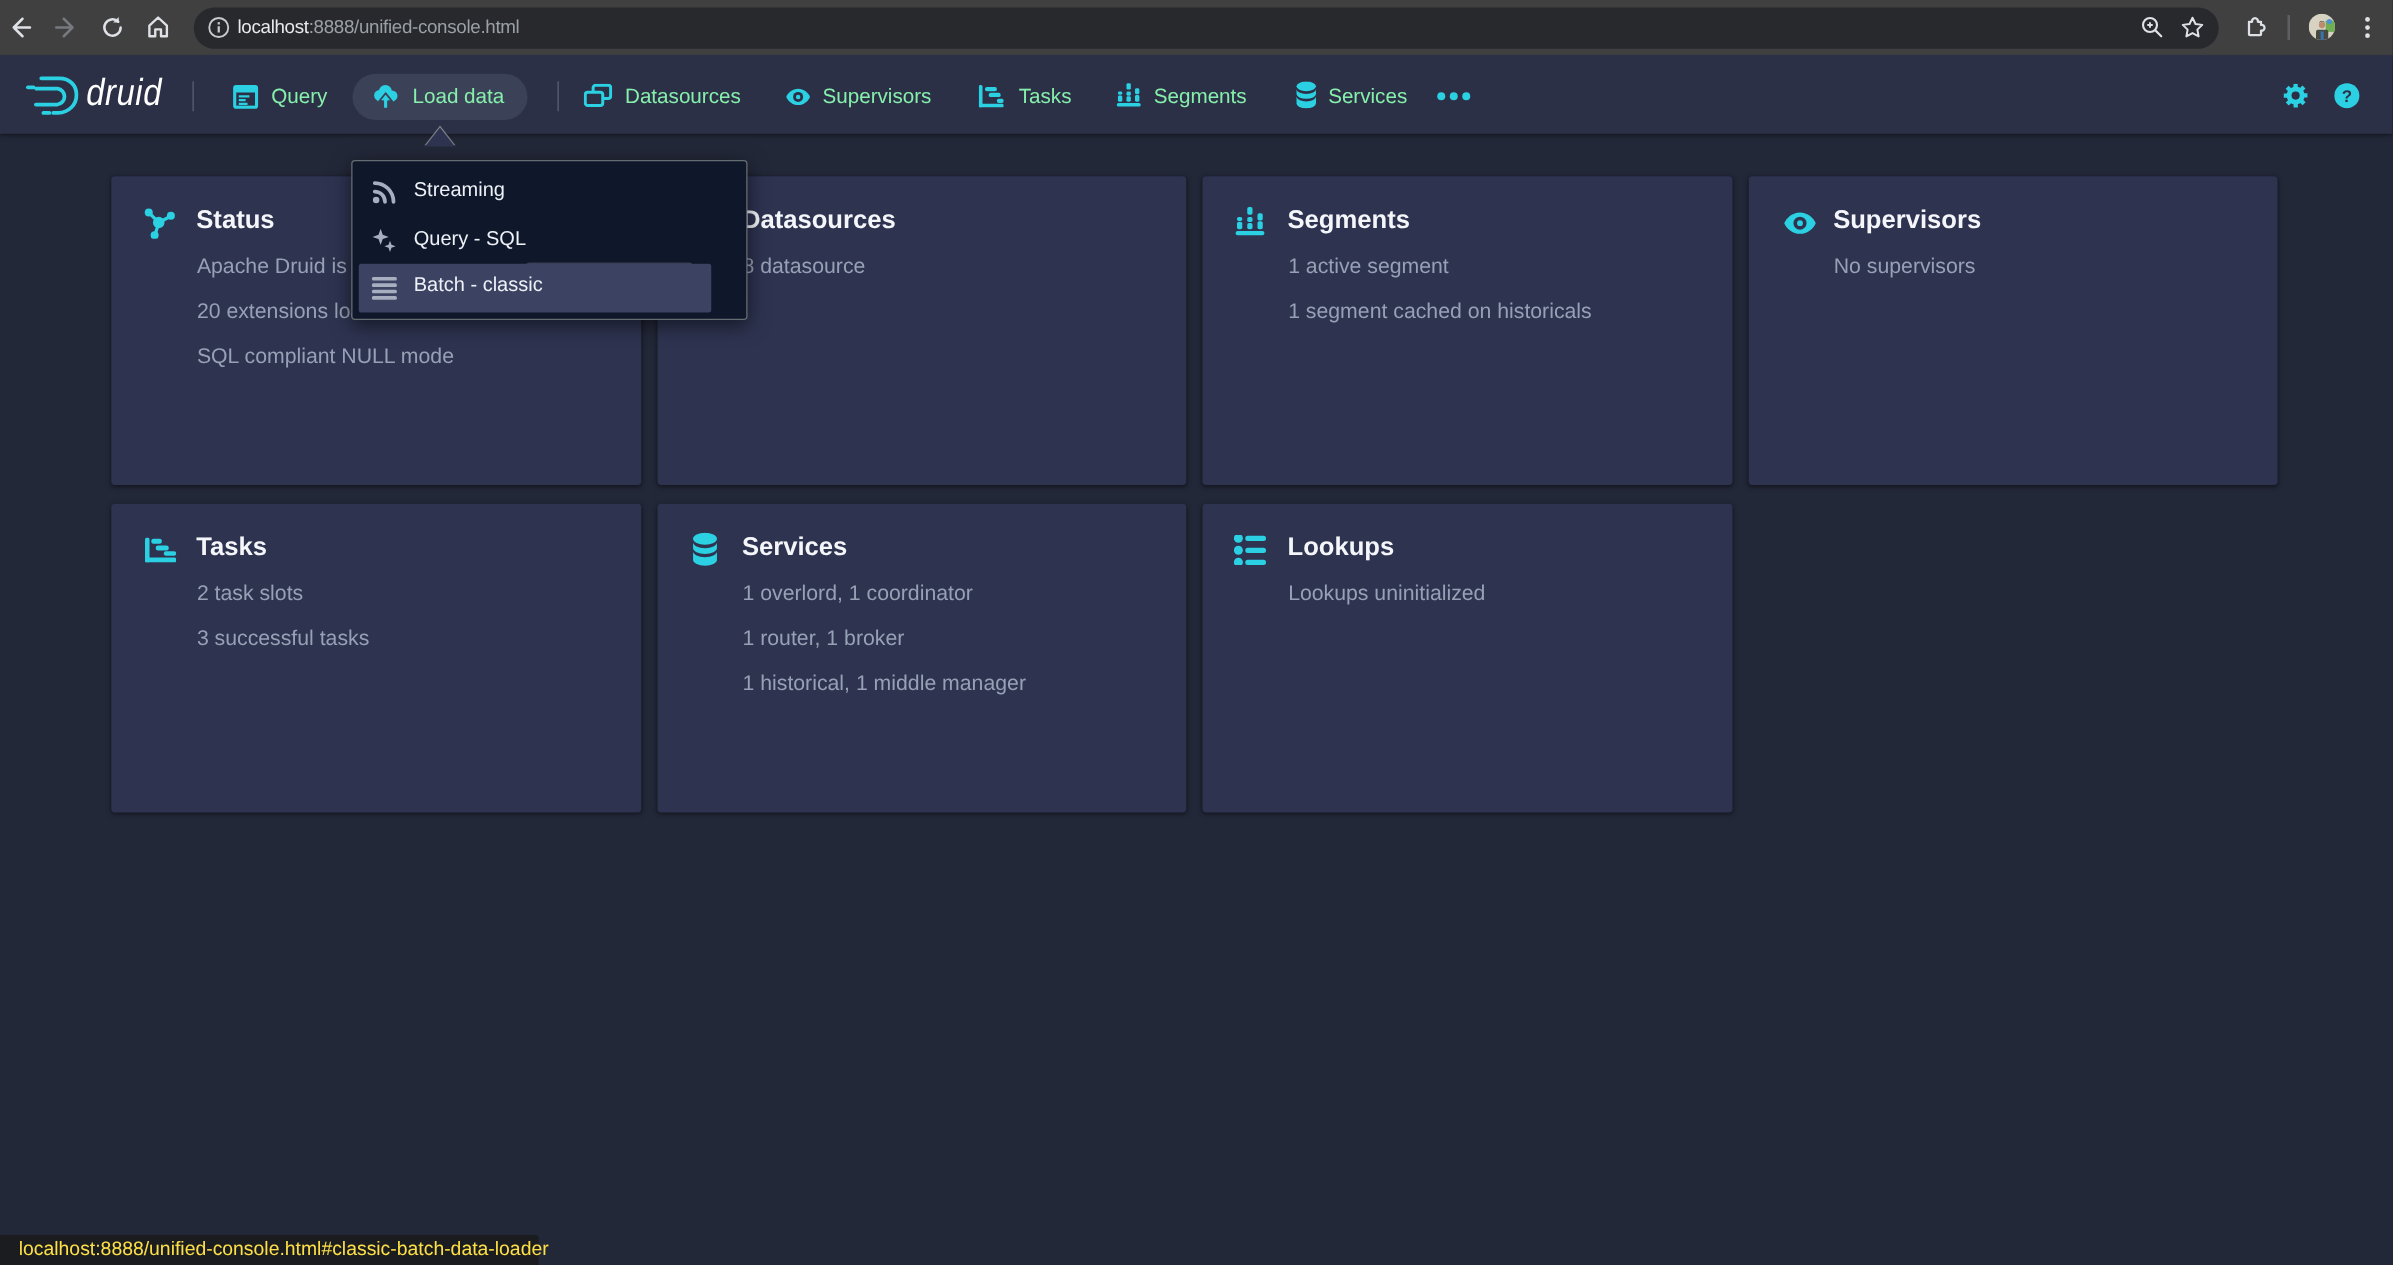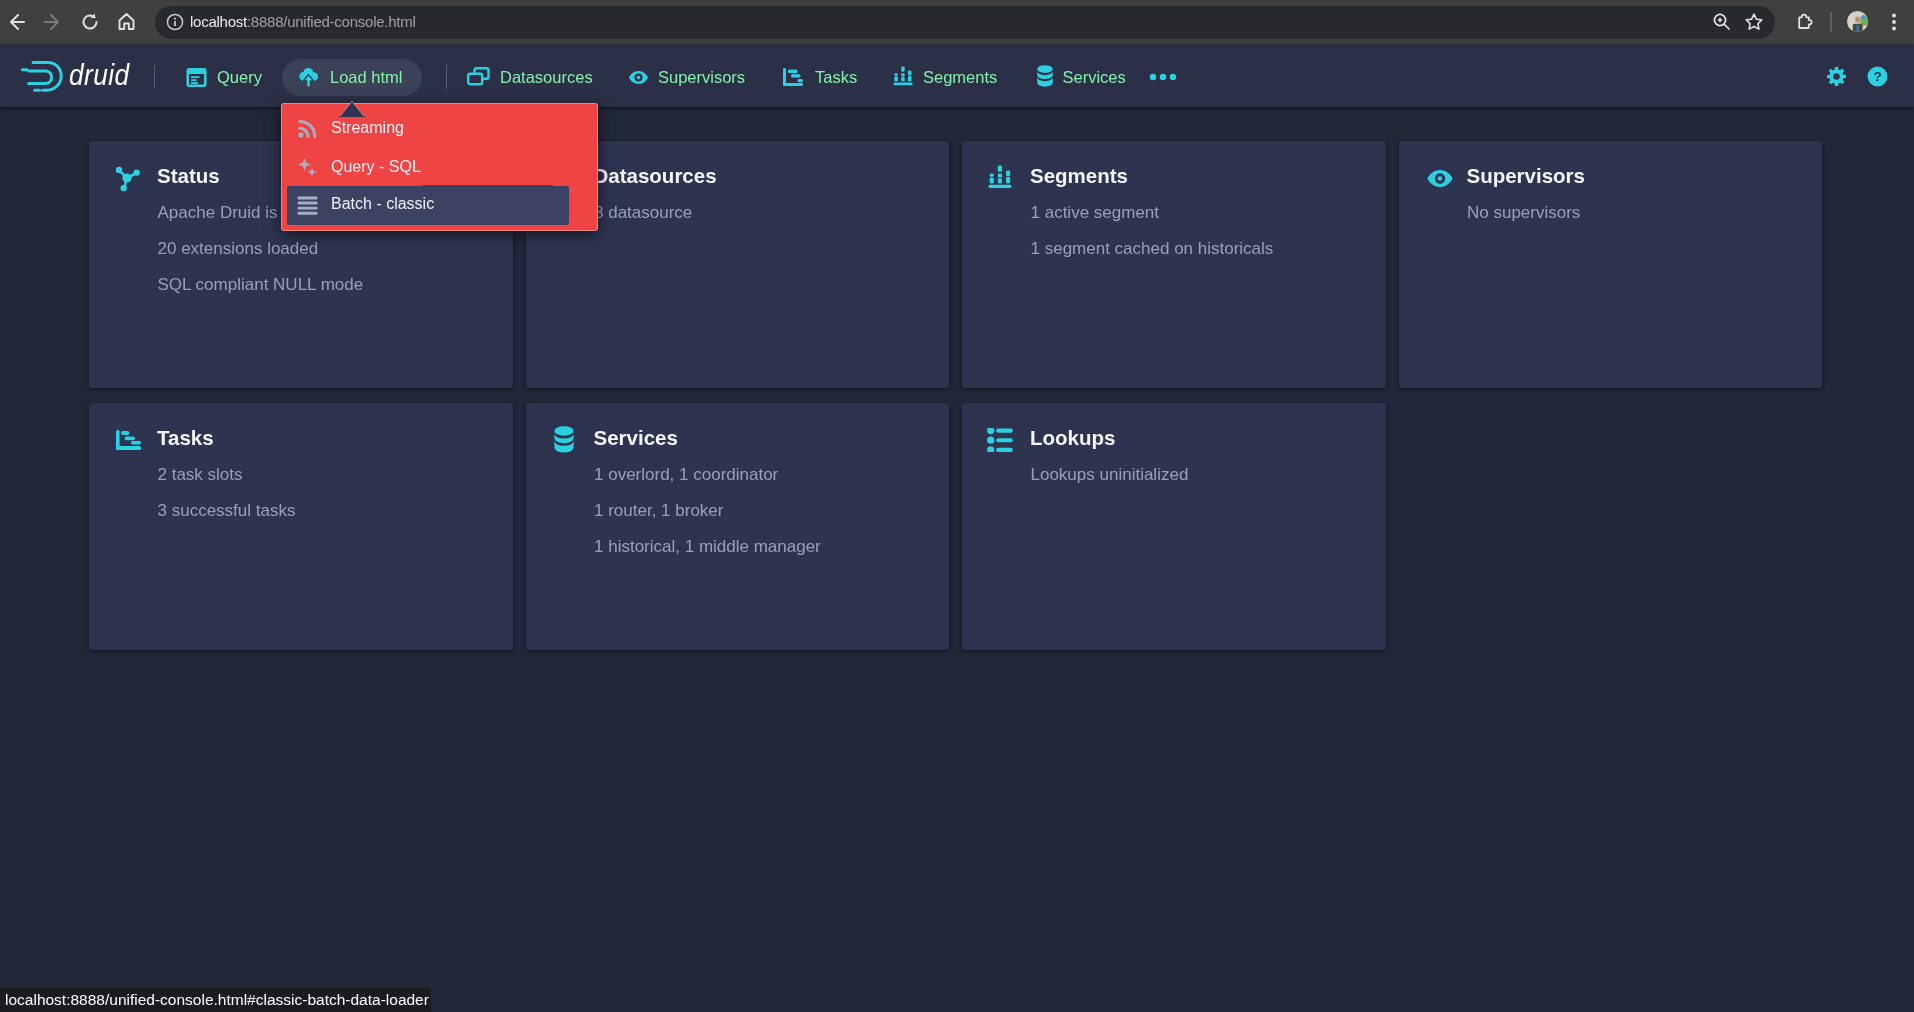--- a/index.html
+++ b/index.html
@@ -151,7 +151,7 @@
     </g>
     <path d="M10.5 7.6 l5.2 6.4 h-3.2 v6 h-4 v-6 H5.3 Z" fill="#2bd1e2" stroke="#3b4157" stroke-width="1.5" stroke-linejoin="round"></path>
   </svg>
-  <div class="navtext" style="left:330px">Load html</div>
+  <div class="navtext" style="left:330px">Load data</div>
   <div class="vsep" style="left:446px"></div>
 
   <svg class="abs" style="left:467px;top:23px" width="23" height="19" viewBox="0 0 23 19">

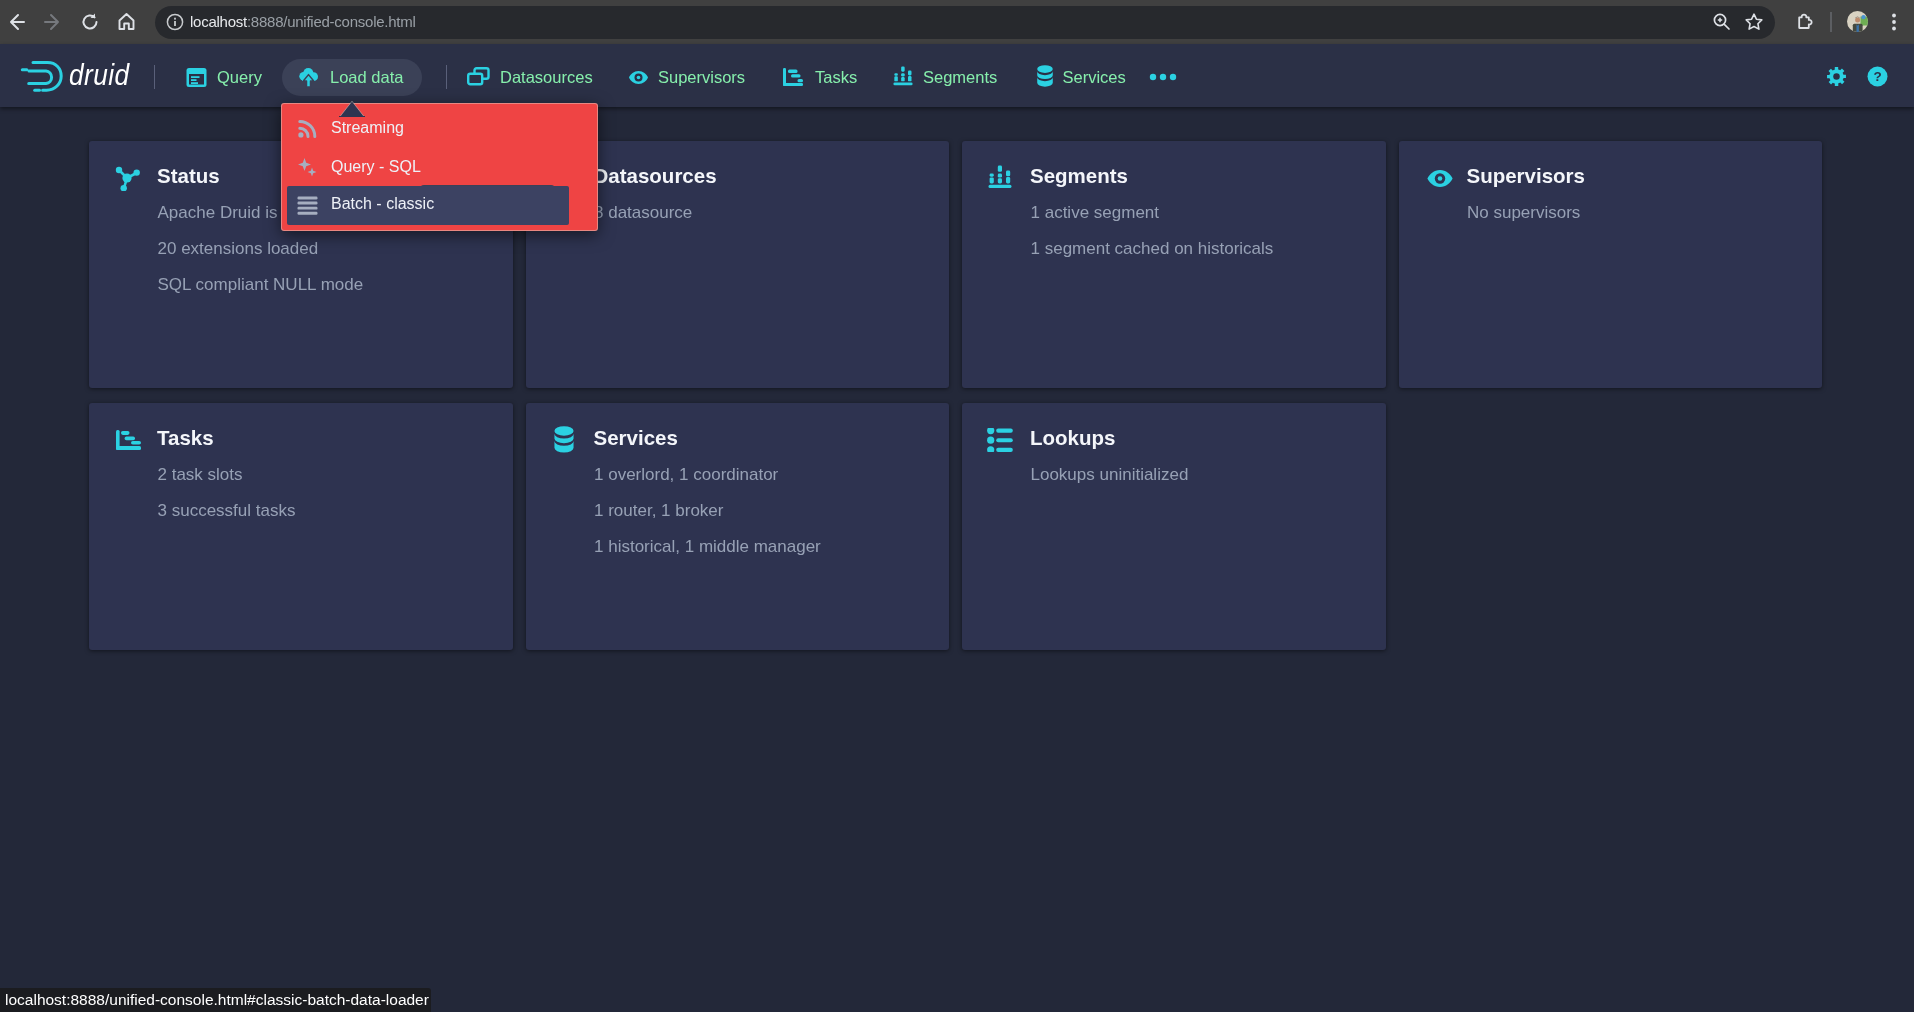--- a/index.html
+++ b/index.html
@@ -36,8 +36,8 @@
   .cicon { position:absolute; left:27px; top:25px; }
 
   
-  #menu { position:absolute; left:281px; top:103px; width:317px; height:127.5px;
-    background:#ef4444; border:1px solid rgba(225,228,215,0.42); border-radius:3px;
+  #menu { position:absolute; left:281px; top:128px; width:317px; height:127.5px;
+    background:#0f172a; border:1px solid rgba(225,228,215,0.42); border-radius:3px;
     box-shadow:0 4px 16px rgba(0,0,0,0.55); }
   .mrow { position:absolute; left:4.5px; width:282.5px; height:38.8px; }
   .mrow.hi { background:#3c4262; border-radius:2px; }

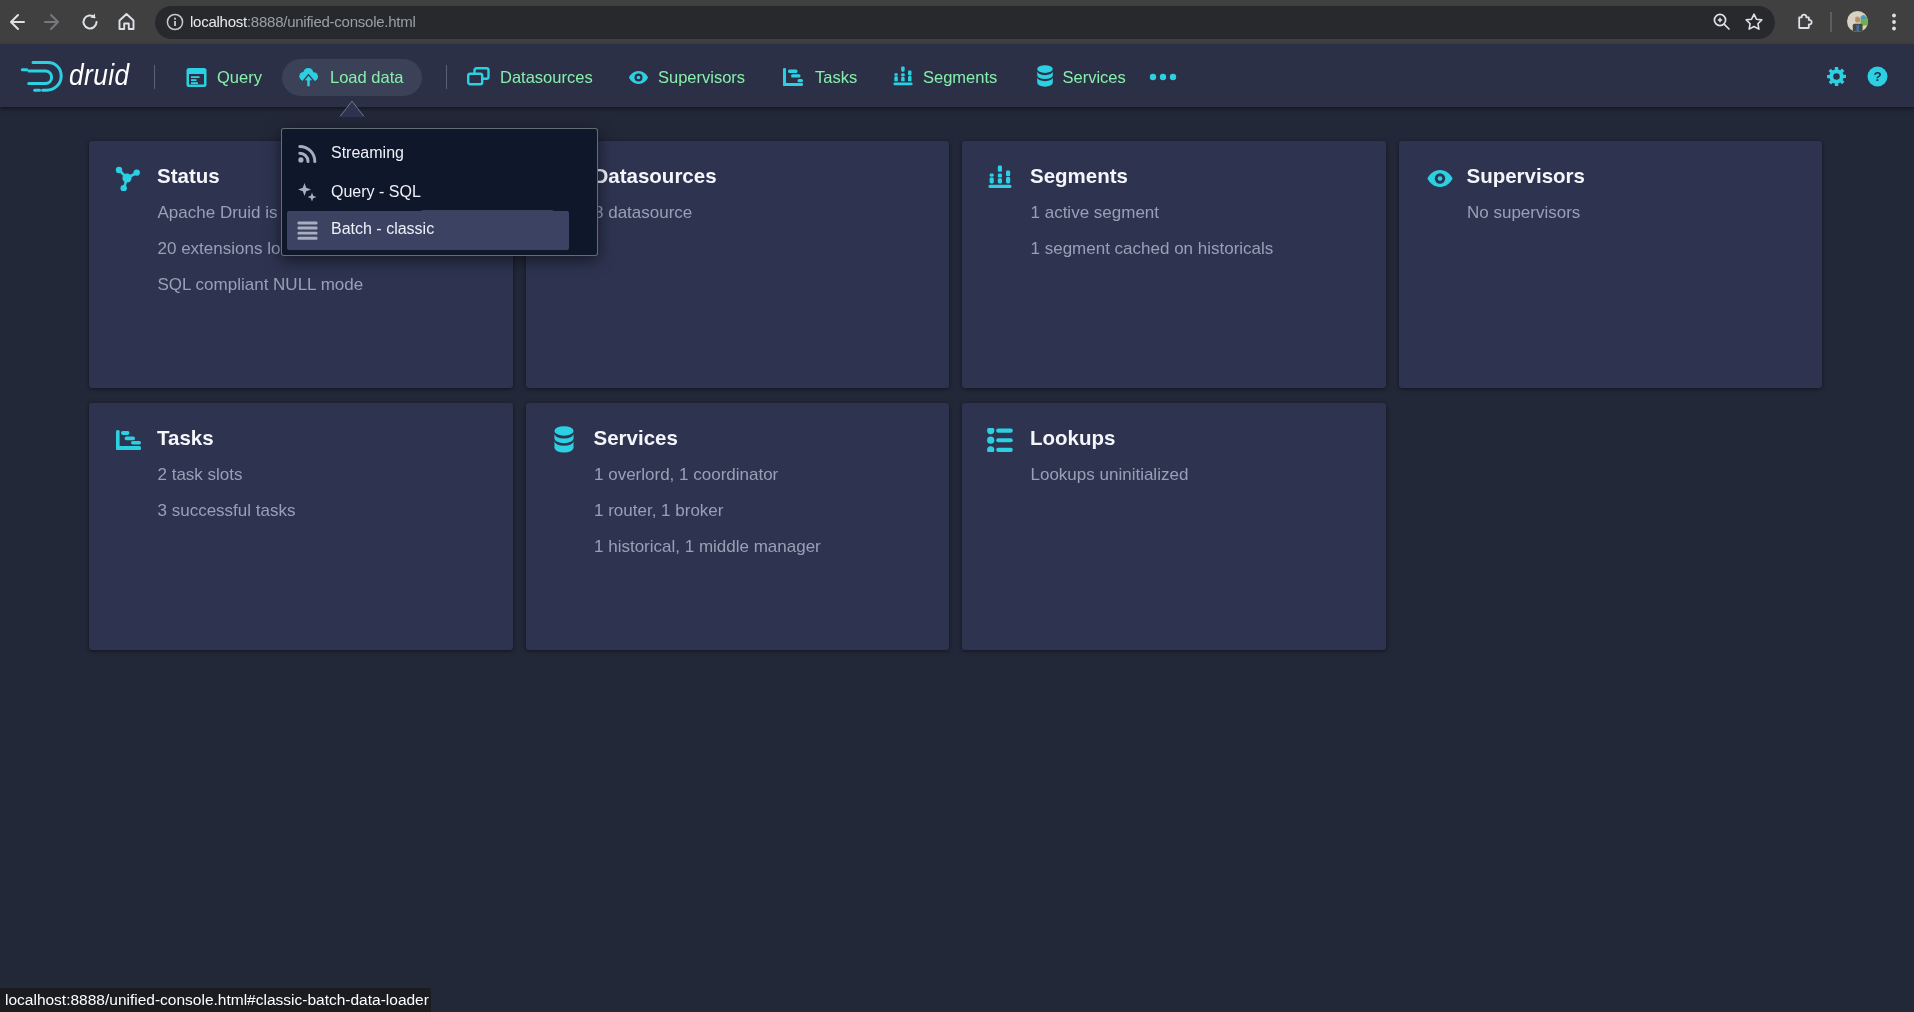--- a/index.html
+++ b/index.html
@@ -47,8 +47,8 @@
 
   
   #statusbar { position:absolute; left:0; top:988px; width:431px; height:24px;
-    background:#1b1c20; border-top-right-radius:3px; color:#ffffff;
-    line-height:24px; padding-left:5px; font-size:15.5px; white-space:nowrap; }
+    background:#1b1c20; border-top-right-radius:3px; color:#fde047;
+    line-height:24px; padding-left:15px; font-size:15.5px; white-space:nowrap; }
 </style>
 </head>
 <body>

